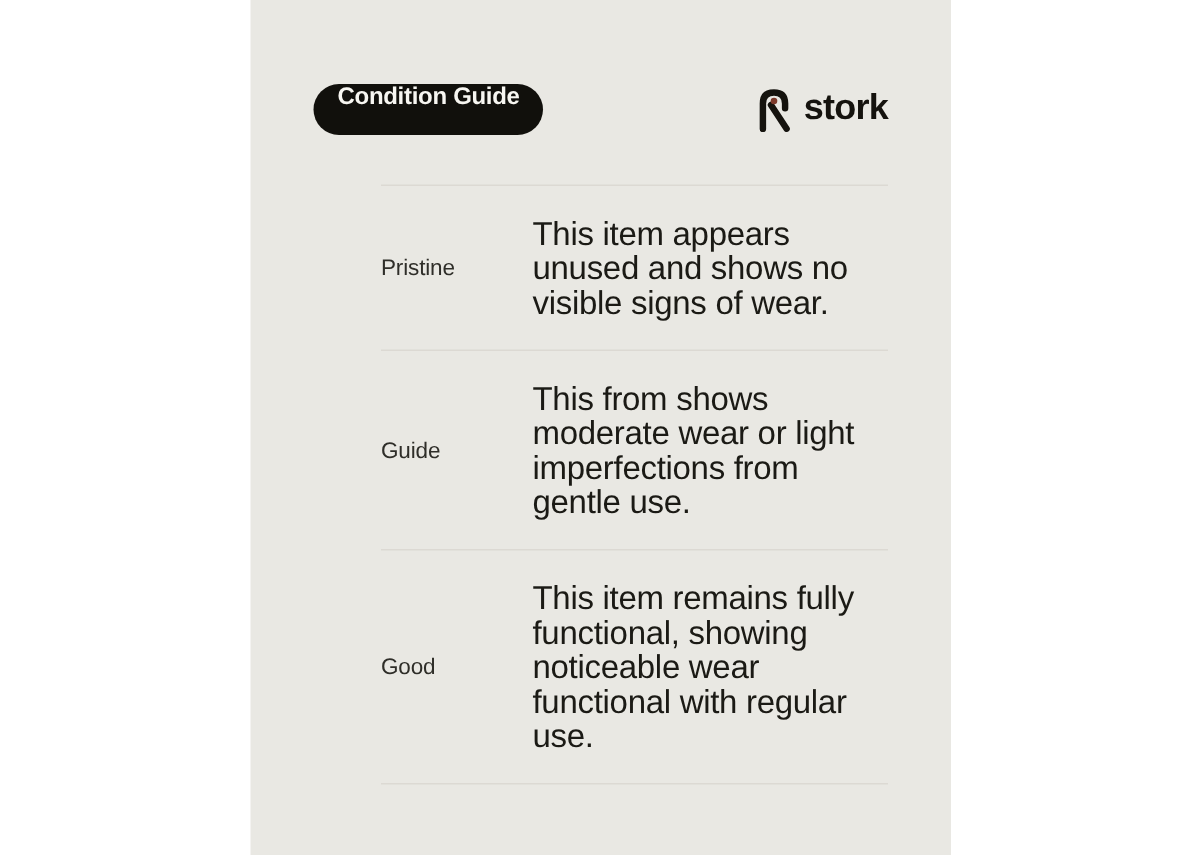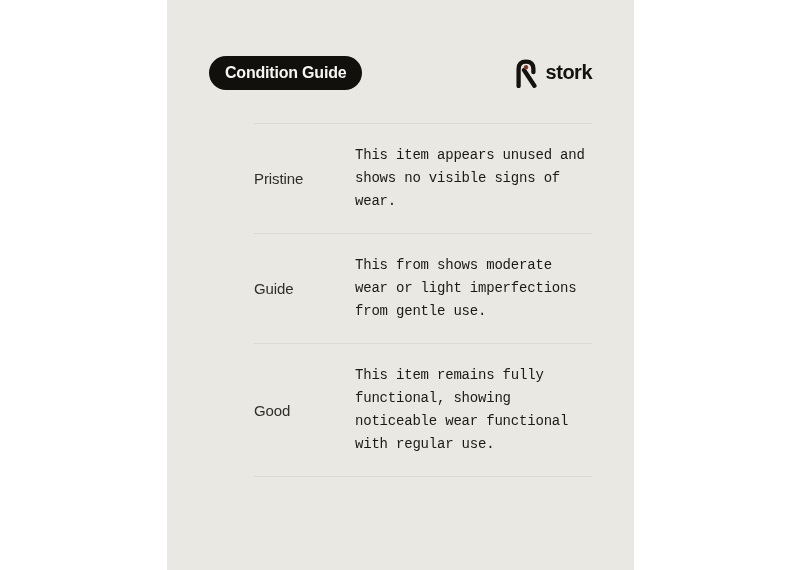--- a/index.html
+++ b/index.html
@@ -29,7 +29,7 @@
     background:var(--pill_bg);
     color:var(--pill_text);
     height:34px; border-radius:17px;
-    display:inline-flex; align-items:center;
+    display:inline-flex; align-items:flex-start;
     padding:0 16px;
     font-size:16px; font-weight:700; letter-spacing:-0.2px;
     white-space:nowrap;

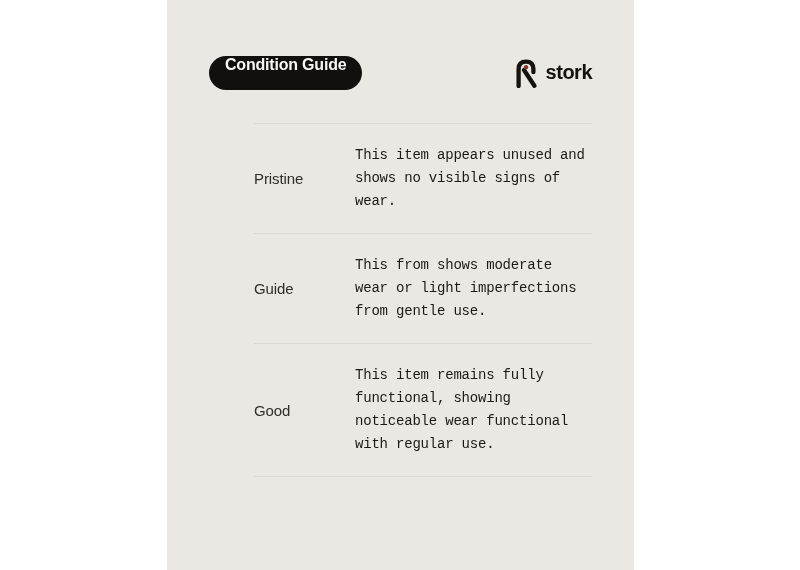--- a/index.html
+++ b/index.html
@@ -37,7 +37,7 @@
   .brand{display:flex; align-items:center; gap:7px;}
   .brand svg{display:block;}
   .brand-name{
-    font-size:20px; font-weight:600; letter-spacing:-0.5px;
+    font-size:24px; font-weight:600; letter-spacing:-0.5px;
     color:var(--logo_ink); line-height:1;
     padding-bottom:2px;
   }

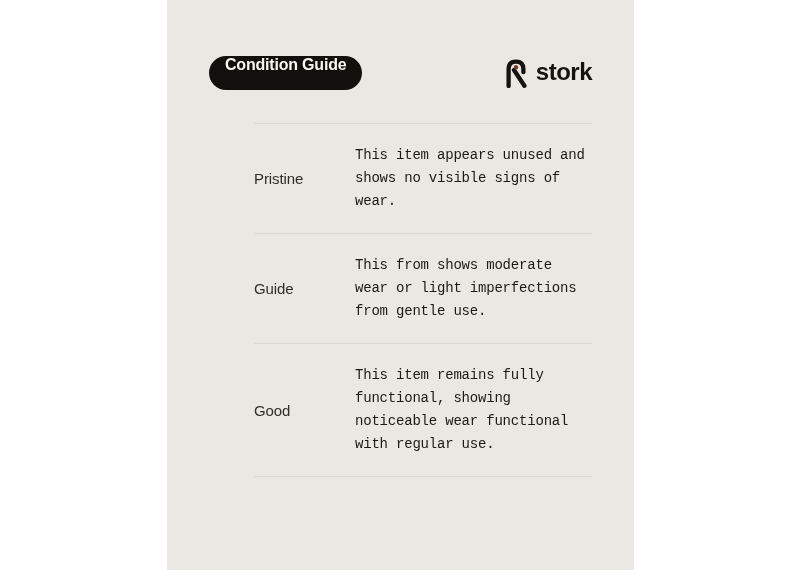--- a/index.html
+++ b/index.html
@@ -58,11 +58,10 @@
   }
   .row-desc{
     flex:1;
-    font-size:14px; line-height:23px;
+    font-size:22px; line-height:23px;
     color:var(--text_primary);
     letter-spacing:-0.2px;
     font-weight:500;
-    font-family:Liberation Mono, monospace;
   }
 </style>
 </head>

